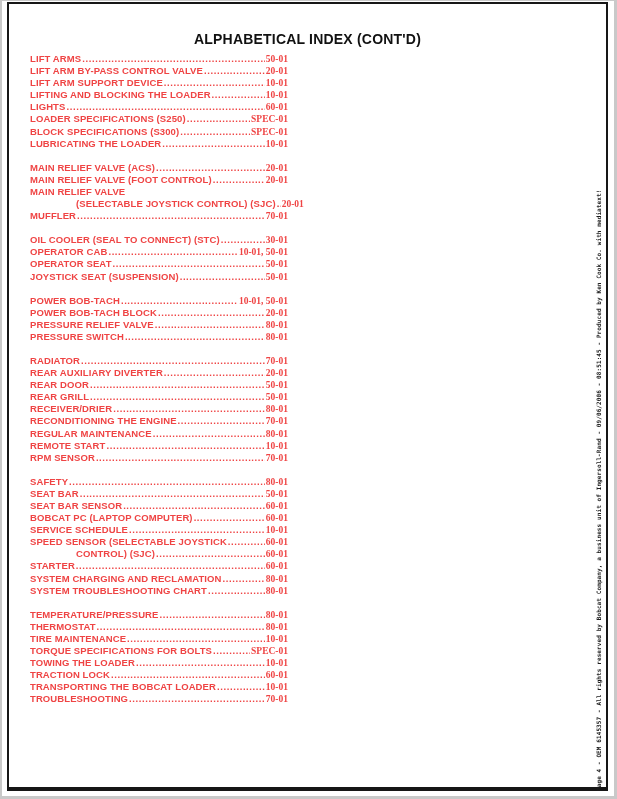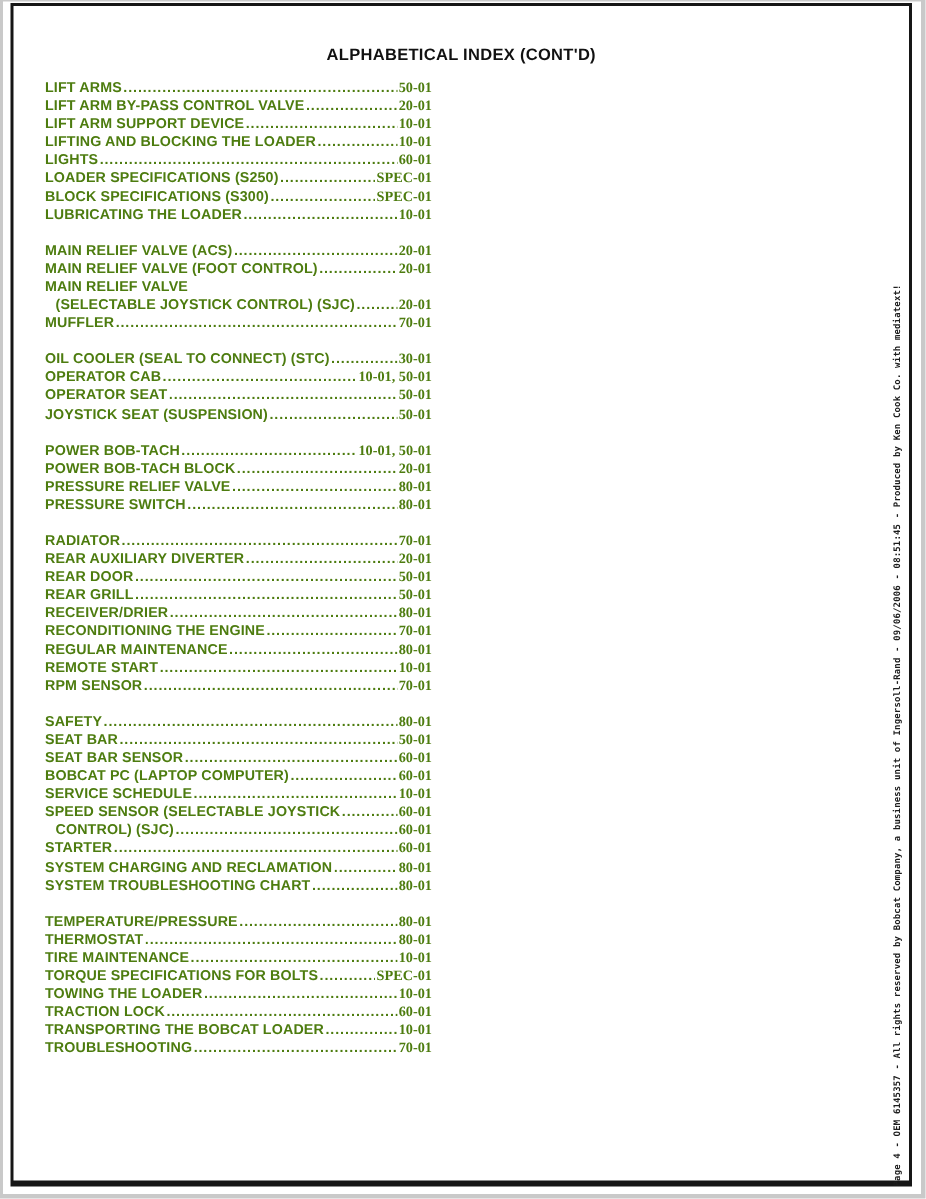--- a/index.html
+++ b/index.html
@@ -28,7 +28,7 @@
     position: absolute;
     top: 27px; left: 0; width: 100%;
     text-align: center;
-    font-size: 11px;
+    font-size: 14px;
     font-weight: 700;
     letter-spacing: 0.2px;
     color: #111111;

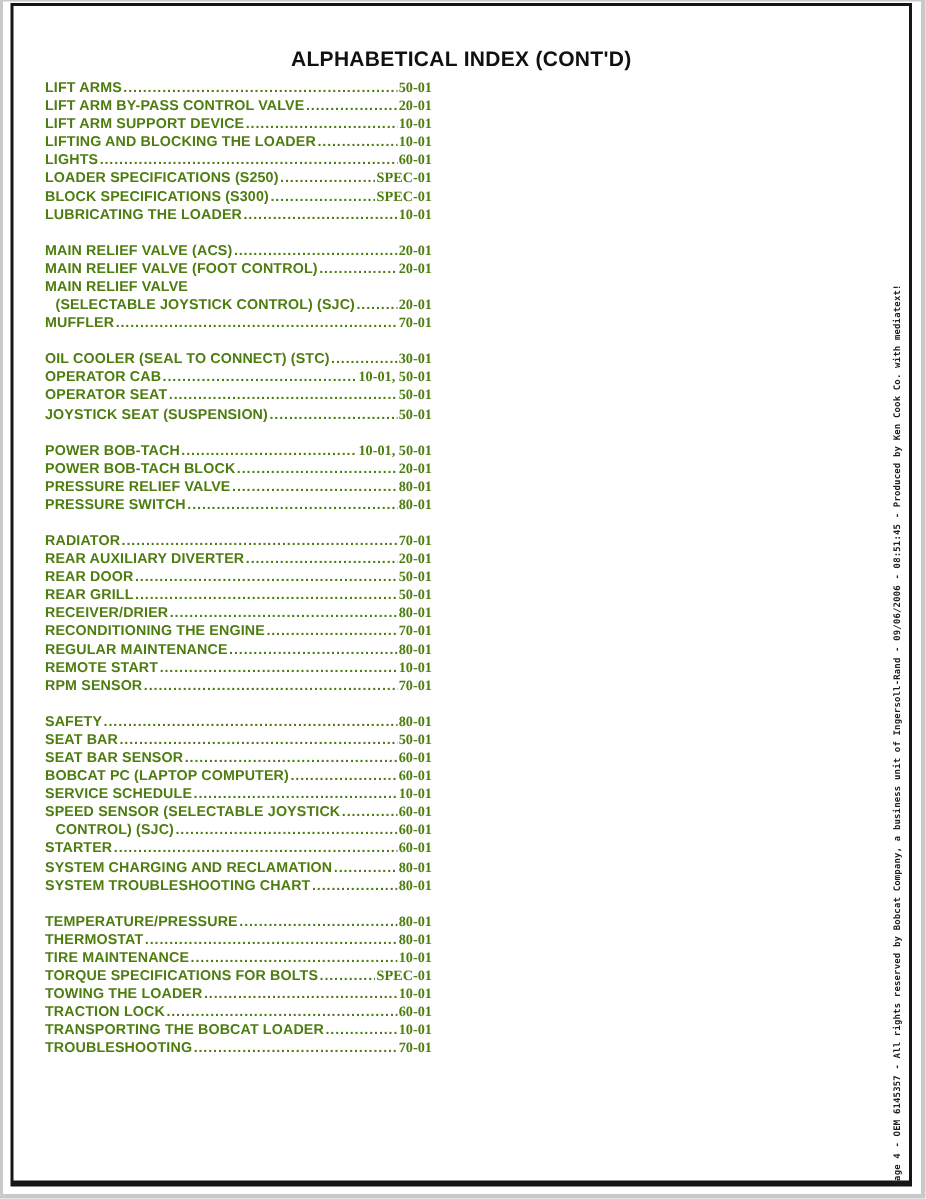--- a/index.html
+++ b/index.html
@@ -37,7 +37,7 @@
     position: absolute;
     left: 21px; top: 49px;
     width: 258px;
-    color: #4d7c0f;
+    color: #ef4444;
   }
   .group + .group { margin-top: 12px; }
   .row {

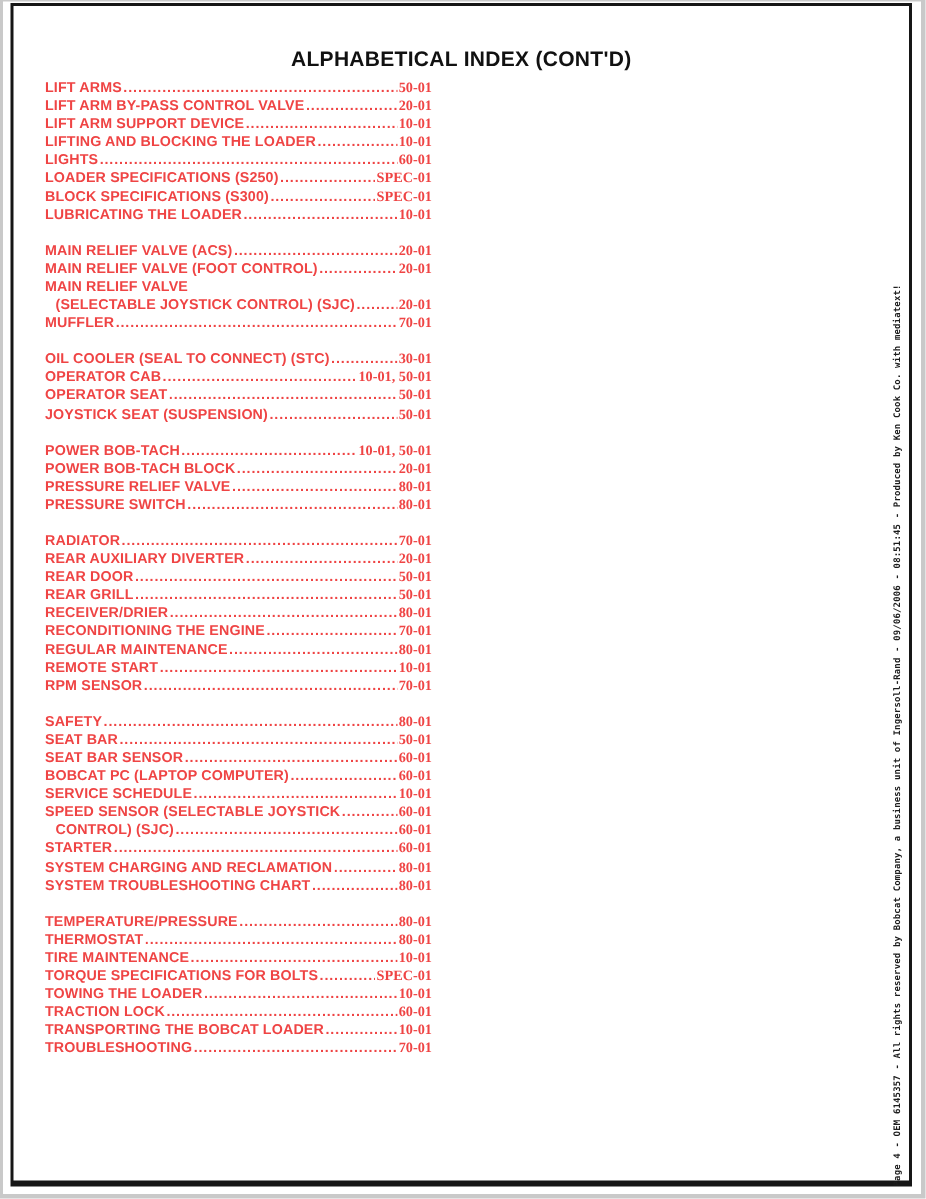--- a/index.html
+++ b/index.html
@@ -49,7 +49,7 @@
     font-weight: 700;
     white-space: nowrap;
   }
-  .row.indent { padding-left: 7px; }
+  .row.indent { padding-left: 7px; margin-left: 39px; }
   .label { flex: 0 0 auto; letter-spacing: 0.1px; }
   .leader {
     flex: 1 1 auto;

